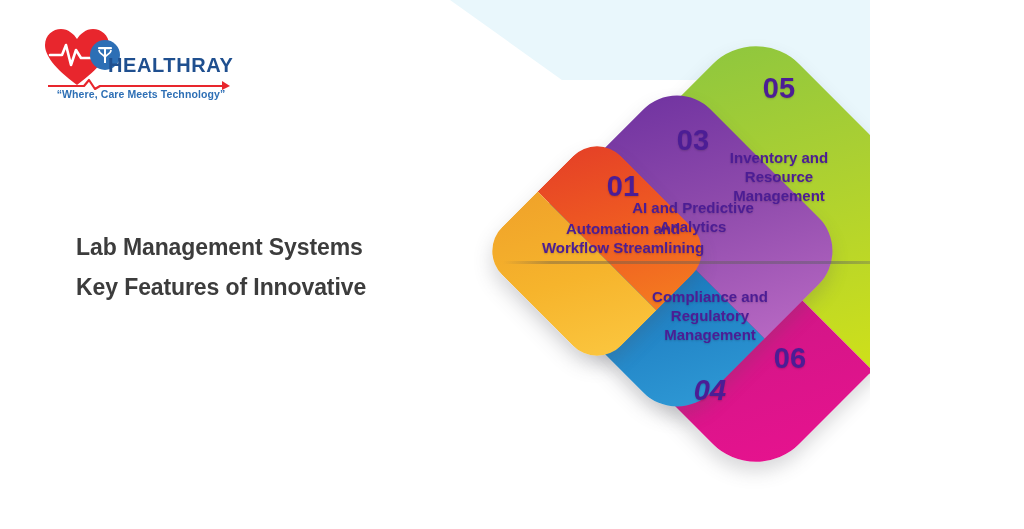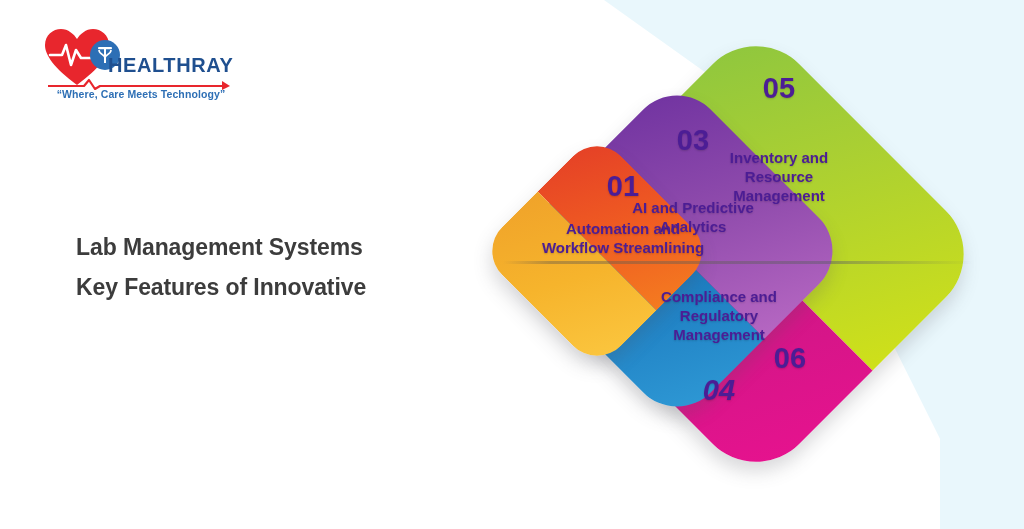--- a/index.html
+++ b/index.html
@@ -10,7 +10,7 @@
   }
   #canvas {
     position: relative;
-    width: 1024px; height: 529px;
+    width: 870px; height: 529px;
     background: #ffffff;
     overflow: hidden;
   }

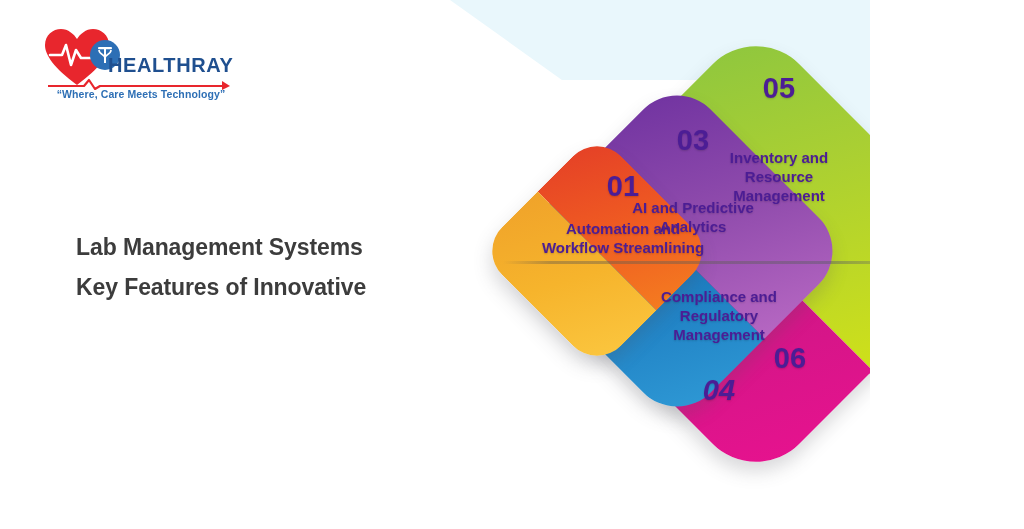--- a/index.html
+++ b/index.html
@@ -149,7 +149,7 @@
   .ov-02 .num { margin-top: 18px; }
   .ov-03 { left: 140px; top: 120px; width: 132px; }
   .ov-03 .num { margin-bottom: 44px; }
-  .ov-04 { left: 164px; top: 282px; width: 136px; }
+  .ov-04 { left: 155px; top: 282px; width: 136px; }
   .ov-04 .num { margin-top: 32px; font-style: italic; }
   .ov-05 { left: 227px; top: 68px;  width: 130px; }
   .ov-05 .num { margin-bottom: 46px; }

